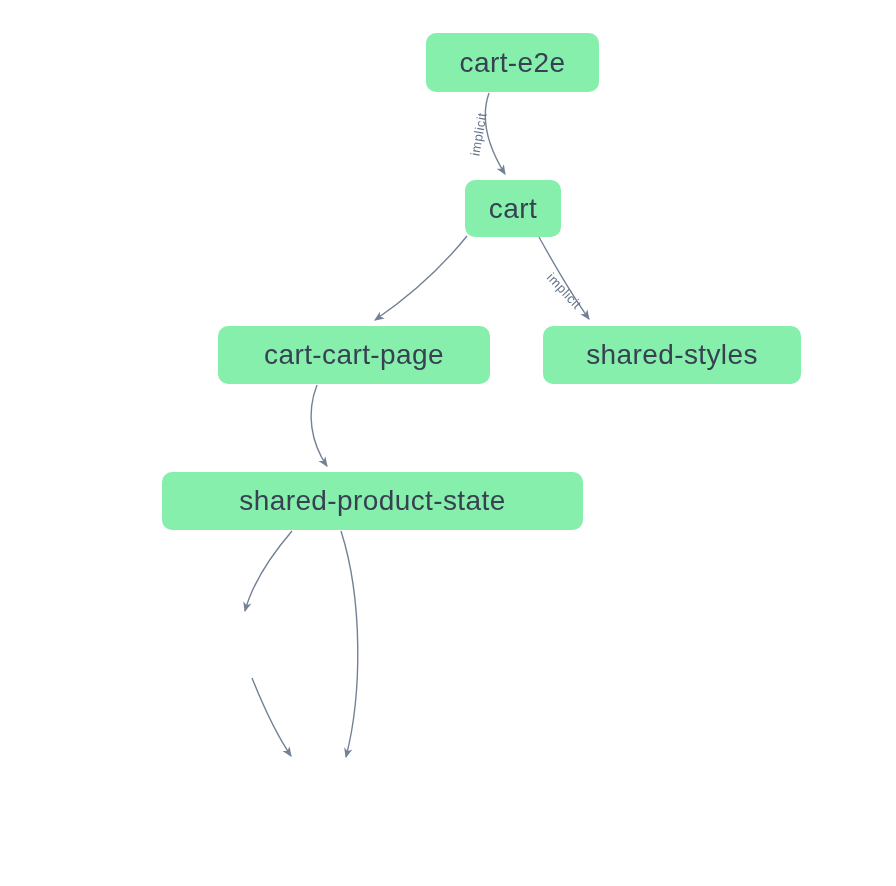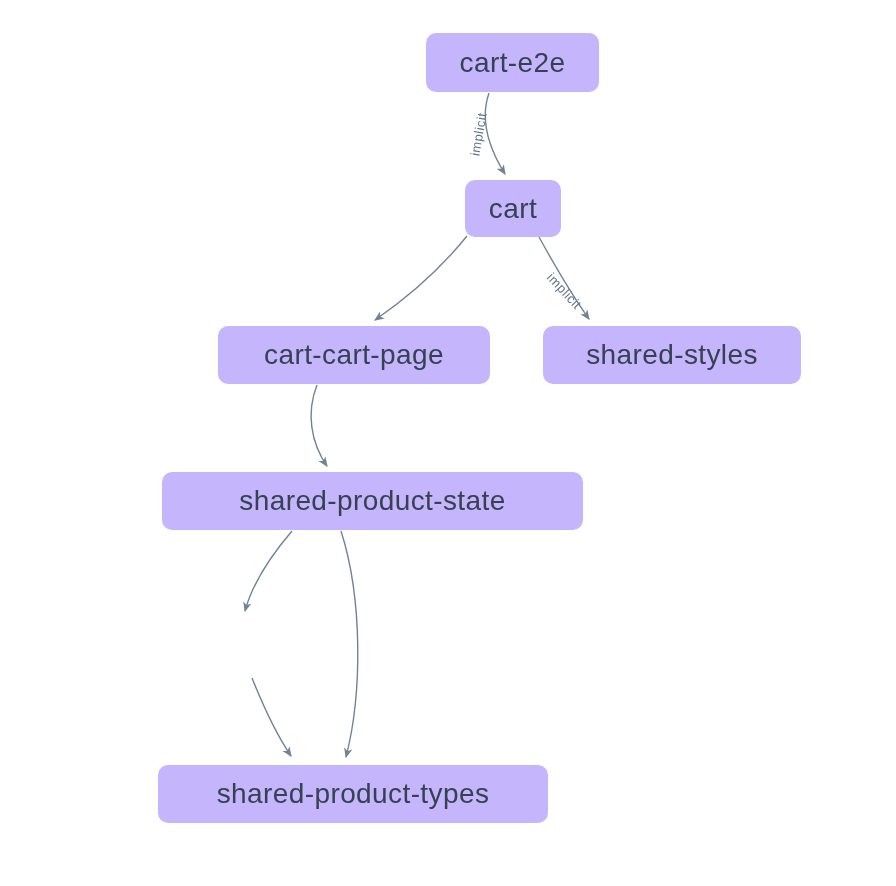--- a/index.html
+++ b/index.html
@@ -38,7 +38,7 @@
     display: flex;
     align-items: center;
     justify-content: center;
-    background: #c4b5fd;
+    background: #86efac;
     color: #374151;
     border-radius: 10px;
     font-size: 28px;

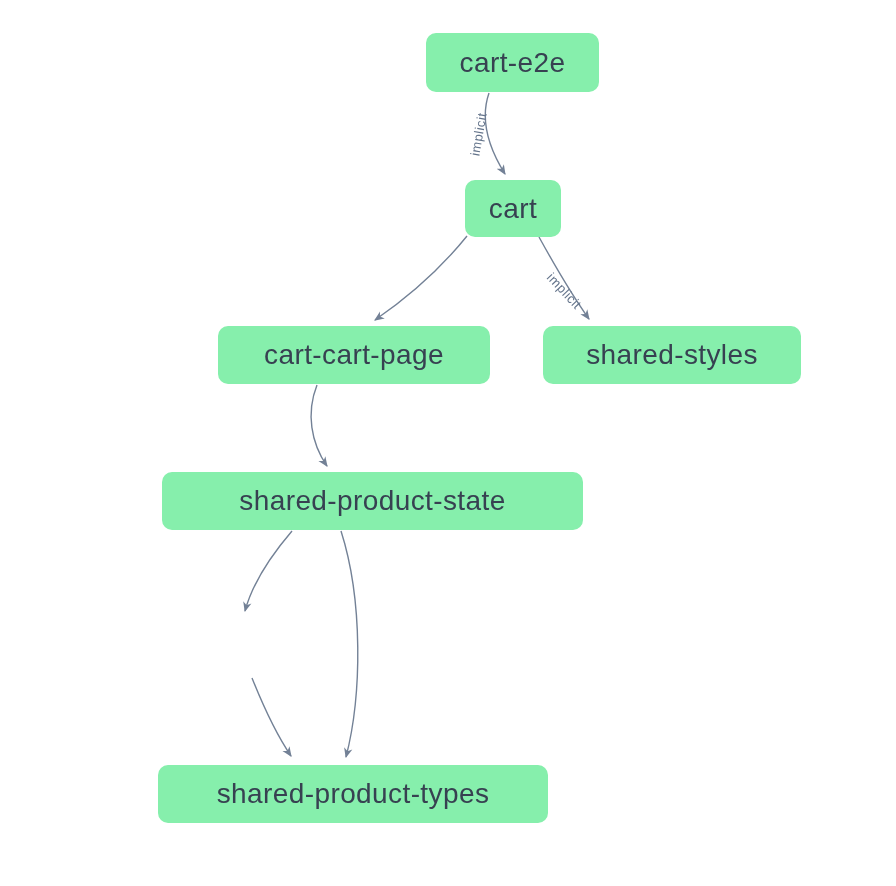--- a/index.html
+++ b/index.html
@@ -91,7 +91,6 @@
   <div class="node" style="left:162px; top:472px; width:421px; height:58px;">shared-product-state</div>
 
 
-  <div class="node" style="left:158px; top:765px; width:390px; height:58px;">shared-product-types</div>
 
 </div>
 

